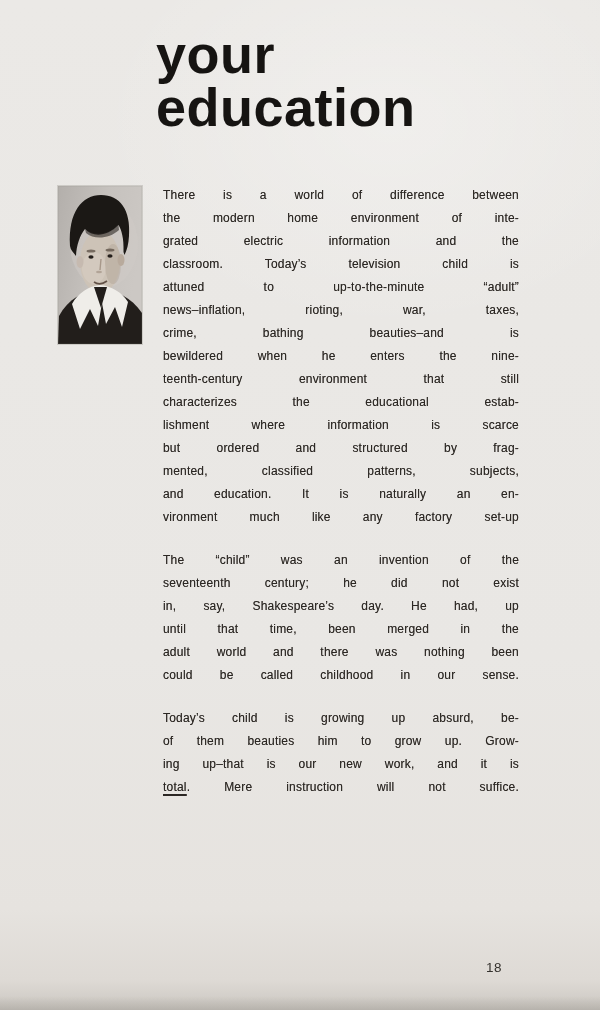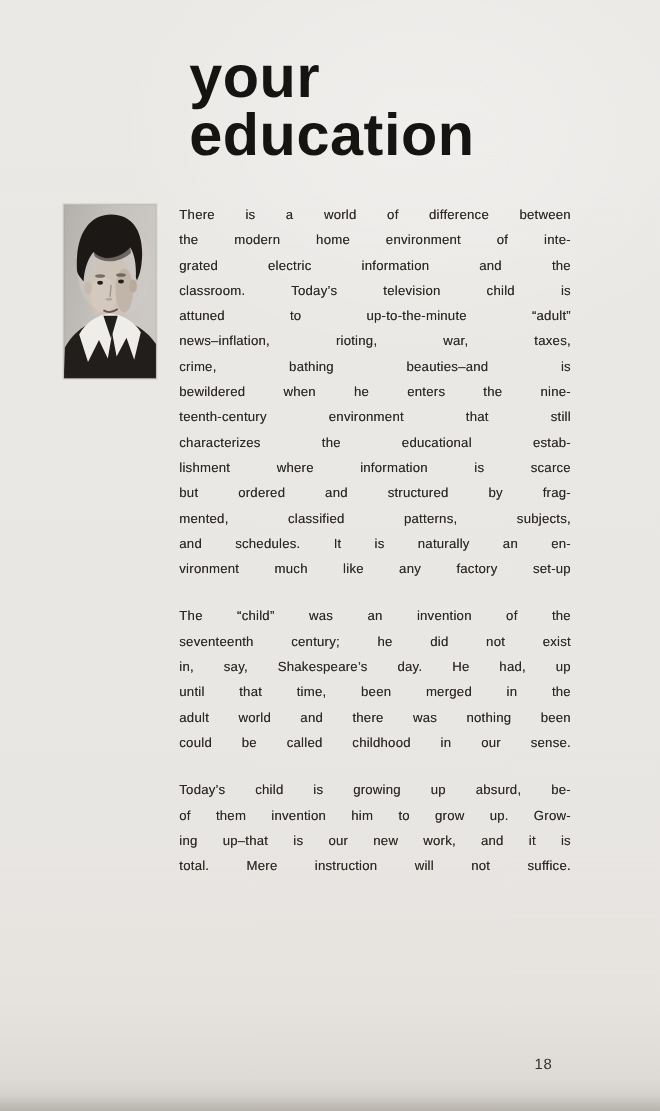--- a/index.html
+++ b/index.html
@@ -24,7 +24,7 @@
   }
   .heading {
     position: absolute; left: 156px; top: 28px;
-    margin: 16px;
+    margin: 0;
     font-size: 54px; line-height: 53px;
     font-weight: bold; letter-spacing: 0.5px;
     color: #161412;

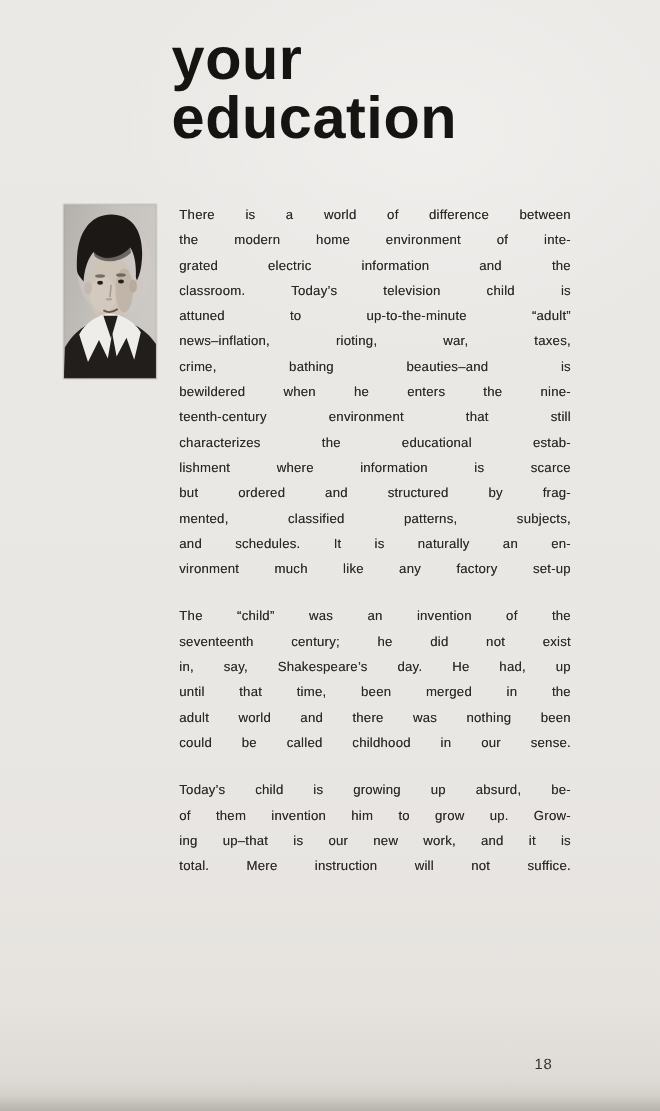--- a/index.html
+++ b/index.html
@@ -133,7 +133,7 @@
         <div class="line"><span>lishment where information is scarce</span></div>
         <div class="line"><span>but ordered and structured by frag-</span></div>
         <div class="line"><span>mented, classified patterns, subjects,</span></div>
-        <div class="line"><span>and schedules. It is naturally an en-</span></div>
+        <div class="line"><span>and education. It is naturally an en-</span></div>
         <div class="line"><span>vironment much like any factory set-up</span></div>
       </div>
       <div class="para">

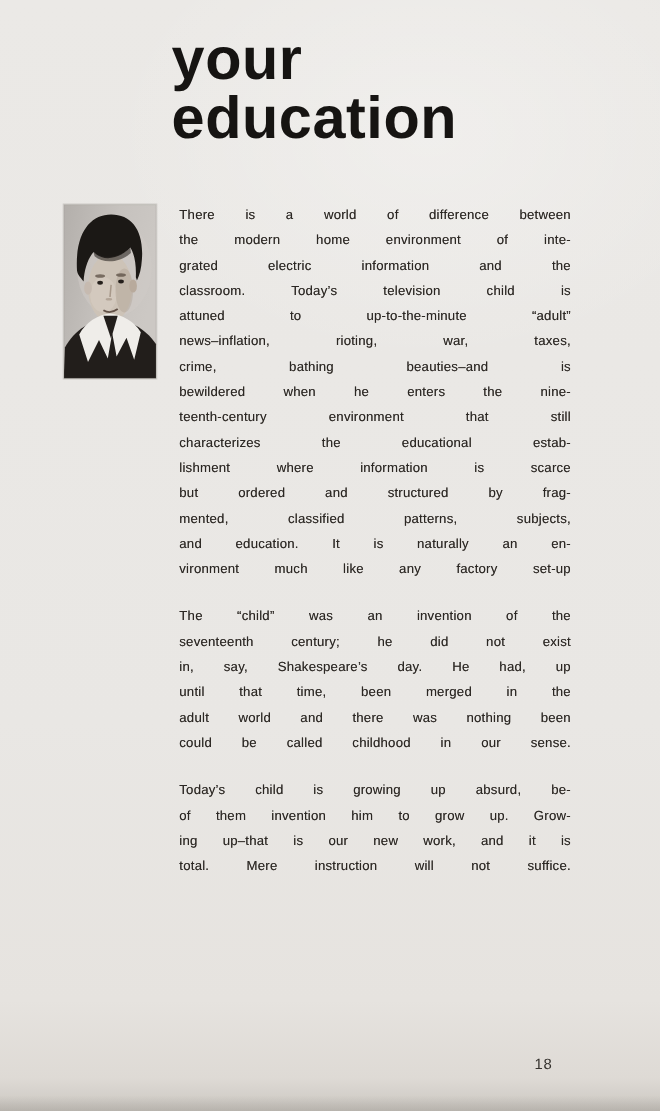--- a/index.html
+++ b/index.html
@@ -146,7 +146,7 @@
       </div>
       <div class="para">
         <div class="line"><span>Today’s child is growing up absurd, be-</span></div>
-        <div class="line"><span>of them invention him to grow up. Grow-</span></div>
+        <div class="line"><span>of them beauties him to grow up. Grow-</span></div>
         <div class="line"><span>ing up–that is our new work, and it is</span></div>
         <div class="line"><span class="u">total</span><span>. Mere instruction will not suffice.</span></div>
       </div>

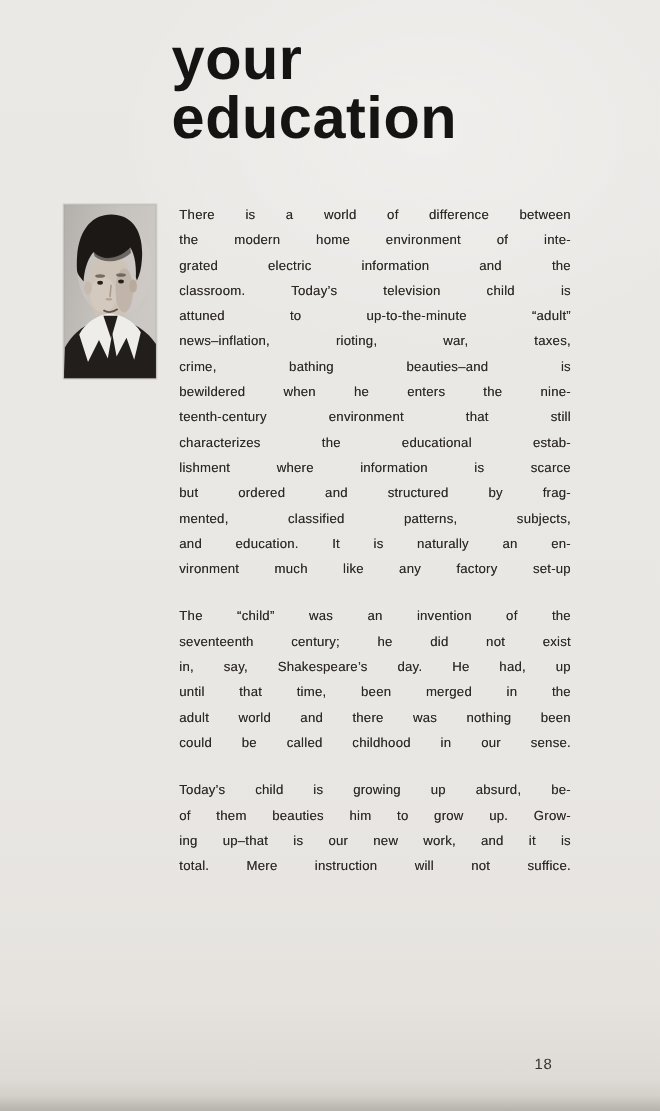--- a/index.html
+++ b/index.html
@@ -49,6 +49,7 @@
     text-align-last: justify;
   }
   .u {
+    text-decoration: underline;
     text-decoration-thickness: 1.5px;
     text-underline-offset: 3px;
   }

